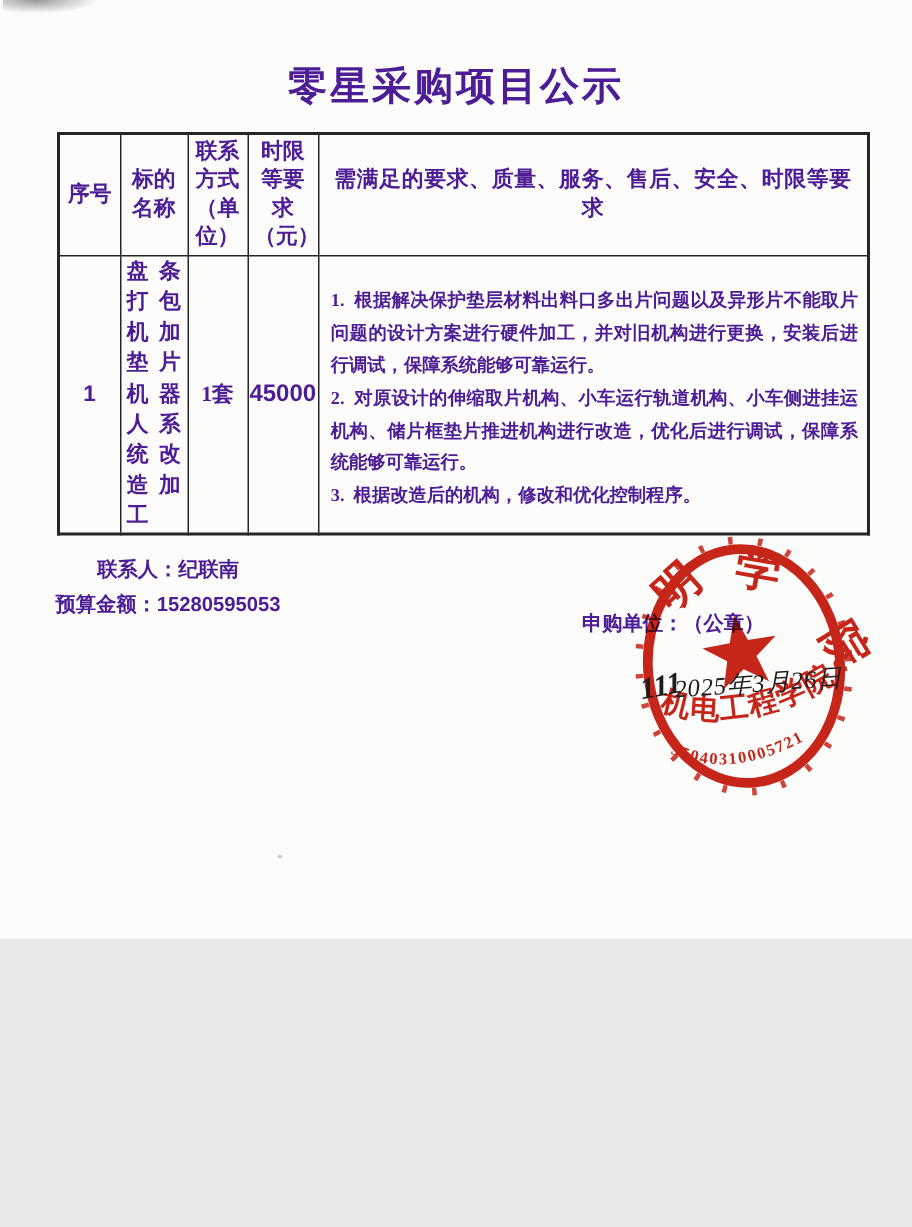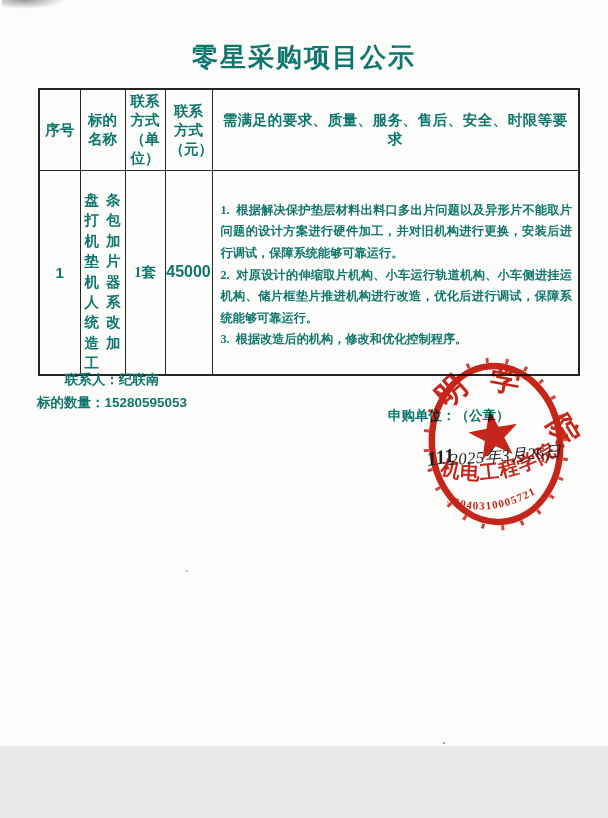--- a/index.html
+++ b/index.html
@@ -5,9 +5,9 @@
   * { margin:0; padding:0; box-sizing:border-box; }
   html,body { background:#e8e8e8; }
   .page {
-    position:relative; width:608px; height:746px; margin:0 auto;
+    position:relative; width:608px; height:626px; margin:0 auto;
     background:#fcfcfa; overflow:hidden;
-    font-family:"Liberation Serif", serif; color:#0f766e;
+    font-family:"Liberation Serif", serif; color:#4c1d95;
   }
   .doc-title {
     position:absolute; top:40px; left:0; width:100%;

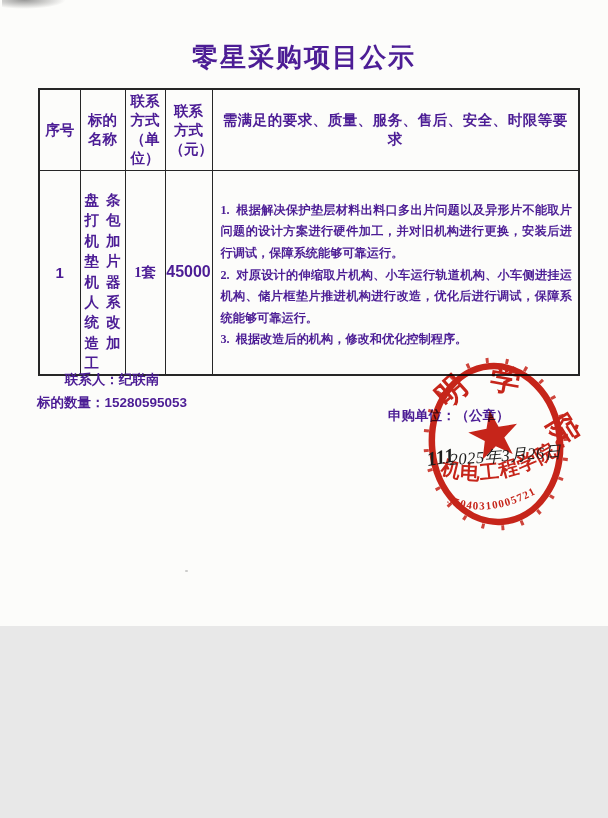--- a/index.html
+++ b/index.html
@@ -81,7 +81,7 @@
       <th>序号</th>
       <th>标的名称</th>
       <th>联系方式（单位）</th>
-      <th>联系方式（元）</th>
+      <th>时限等要求（元）</th>
       <th class="req-h">需满足的要求、质量、服务、售后、安全、时限等要求</th>
     </tr>
     <tr class="body-row">

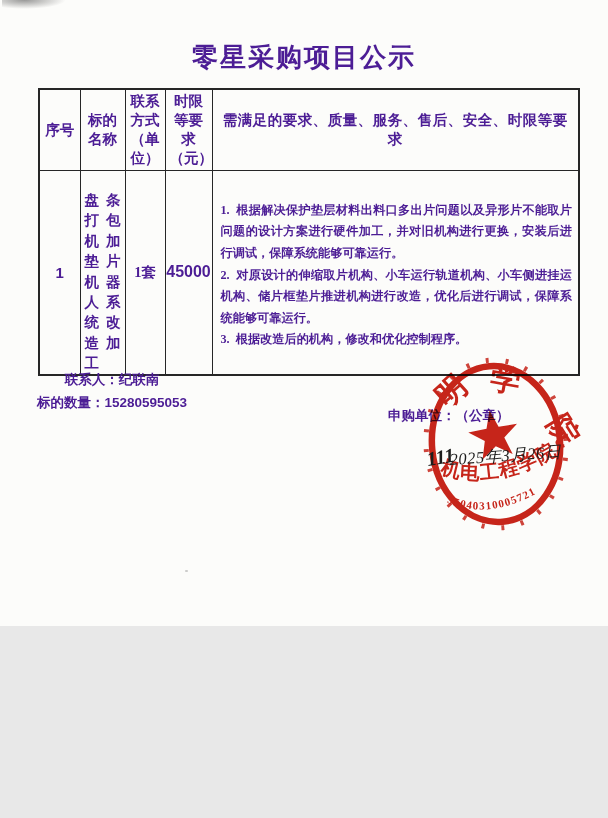--- a/index.html
+++ b/index.html
@@ -27,7 +27,7 @@
   th.req-h { font-size:14.5px; letter-spacing:0.5px; }
   td.seq { text-align:center; font-size:15px; font-weight:700;
            font-family:"Liberation Sans",sans-serif; }
-  td.name-cell { vertical-align:top; padding-top:19px; }
+  td.name-cell { vertical-align:top; padding-top:0; }
   .name-inner {
     width:36px; margin:0 auto; font-size:14.5px; line-height:20.4px;
     font-weight:700; text-align:justify; text-justify:inter-character;

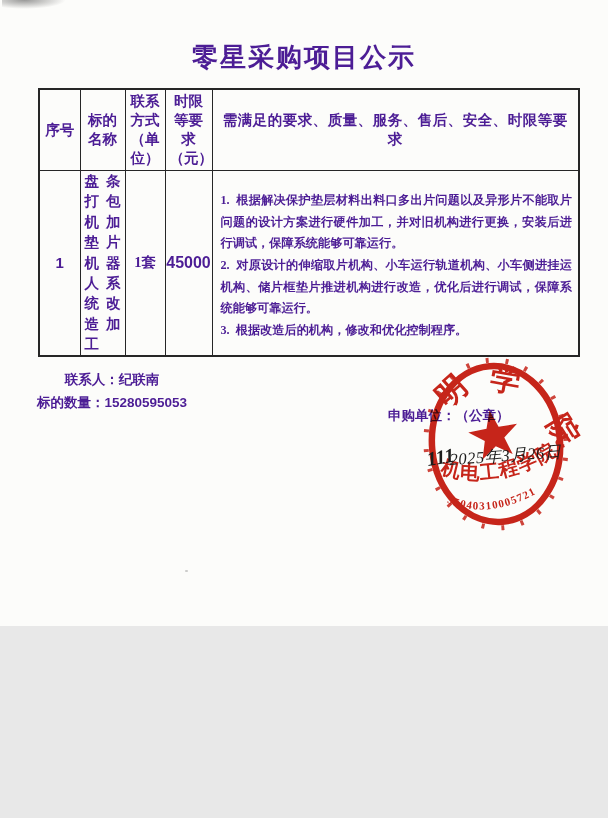--- a/index.html
+++ b/index.html
@@ -102,7 +102,7 @@
 
   <div class="contact">
     <div><span>联系人：</span><span>纪联南</span></div>
-    <div><span>标的数量：</span><span class="phone">15280595053</span></div>
+    <div><span>预算金额：</span><span class="phone">15280595053</span></div>
   </div>
 
   <div class="unit-line">申购单位：（公章）</div>

